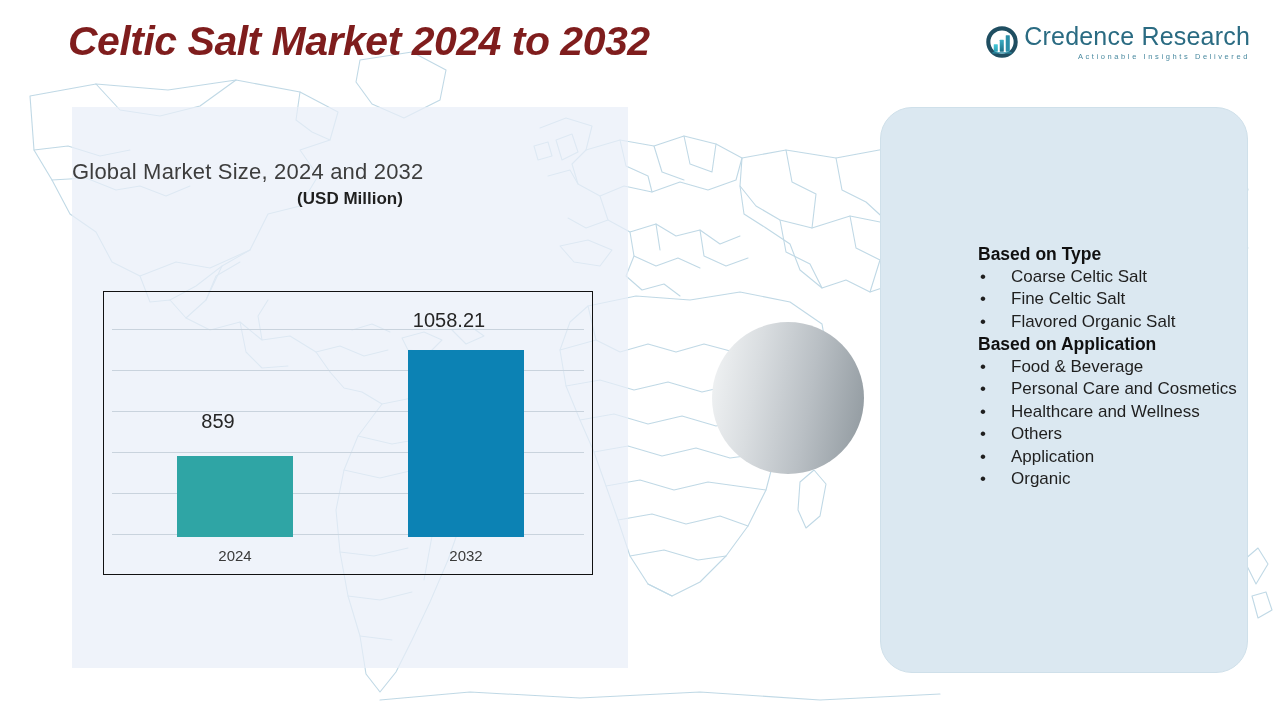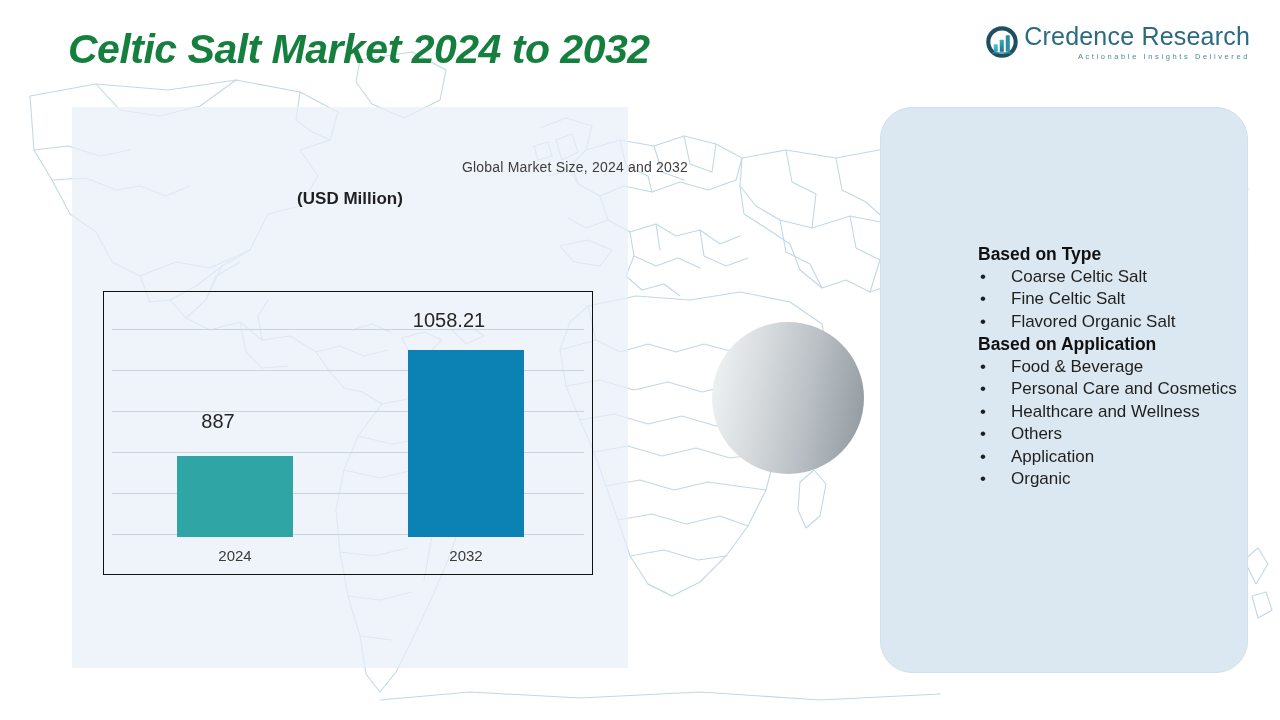--- a/index.html
+++ b/index.html
@@ -30,12 +30,12 @@
   #page-title {
     position: absolute;
     left: 68px;
-    top: 26px;
+    top: 18px;
     z-index: 6;
     font-size: 41px;
     font-weight: bold;
     font-style: italic;
-    color: #15803d;
+    color: #7f1d1d;
     letter-spacing: -0.5px;
     white-space: nowrap;
   }

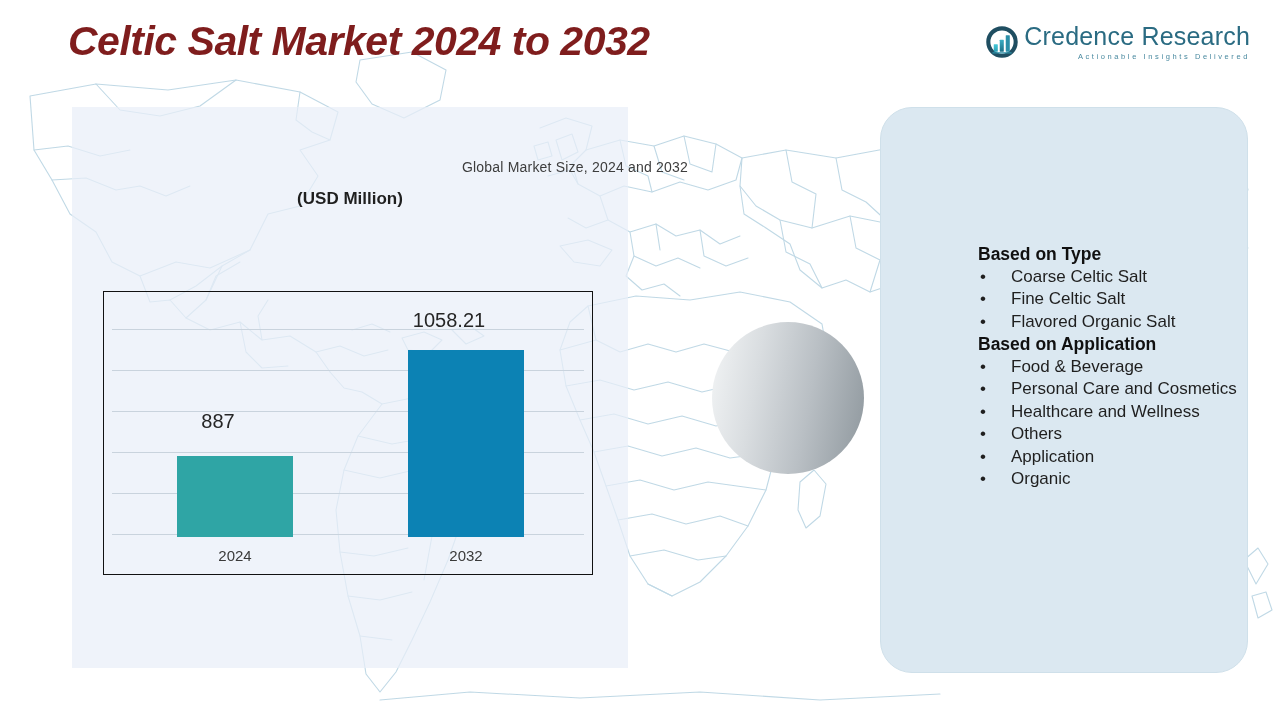--- a/index.html
+++ b/index.html
@@ -100,8 +100,8 @@
     position: absolute;
     left: 0; top: 52px;
     width: 616px;
-    text-align: right;
-    font-size: 14px;
+    text-align: left;
+    font-size: 22px;
     color: #3d3d3d;
     letter-spacing: 0.2px;
   }

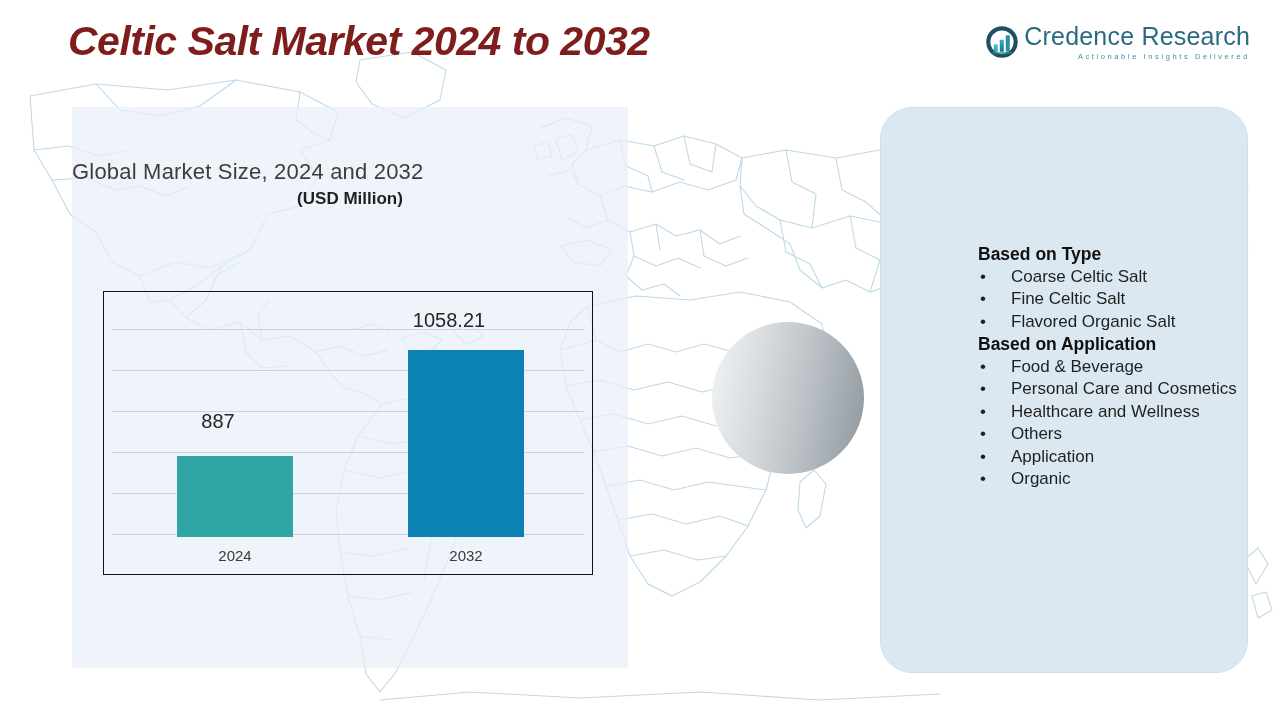--- a/index.html
+++ b/index.html
@@ -403,7 +403,7 @@
     <div class="gridline" style="top:201px;"></div>
     <div class="gridline" style="top:242px;"></div>
 
-    <div class="bar-value" style="left:56px; width:116px; top:118px;">887</div>
+    <div class="bar-value" style="left:56px; width:116px; top:118px;">859</div>
     <div class="bar" style="left:73px; width:116px; height:81px; background:#2fa5a5;"></div>
     <div class="bar-label" style="left:73px; width:116px;">2024</div>
 

